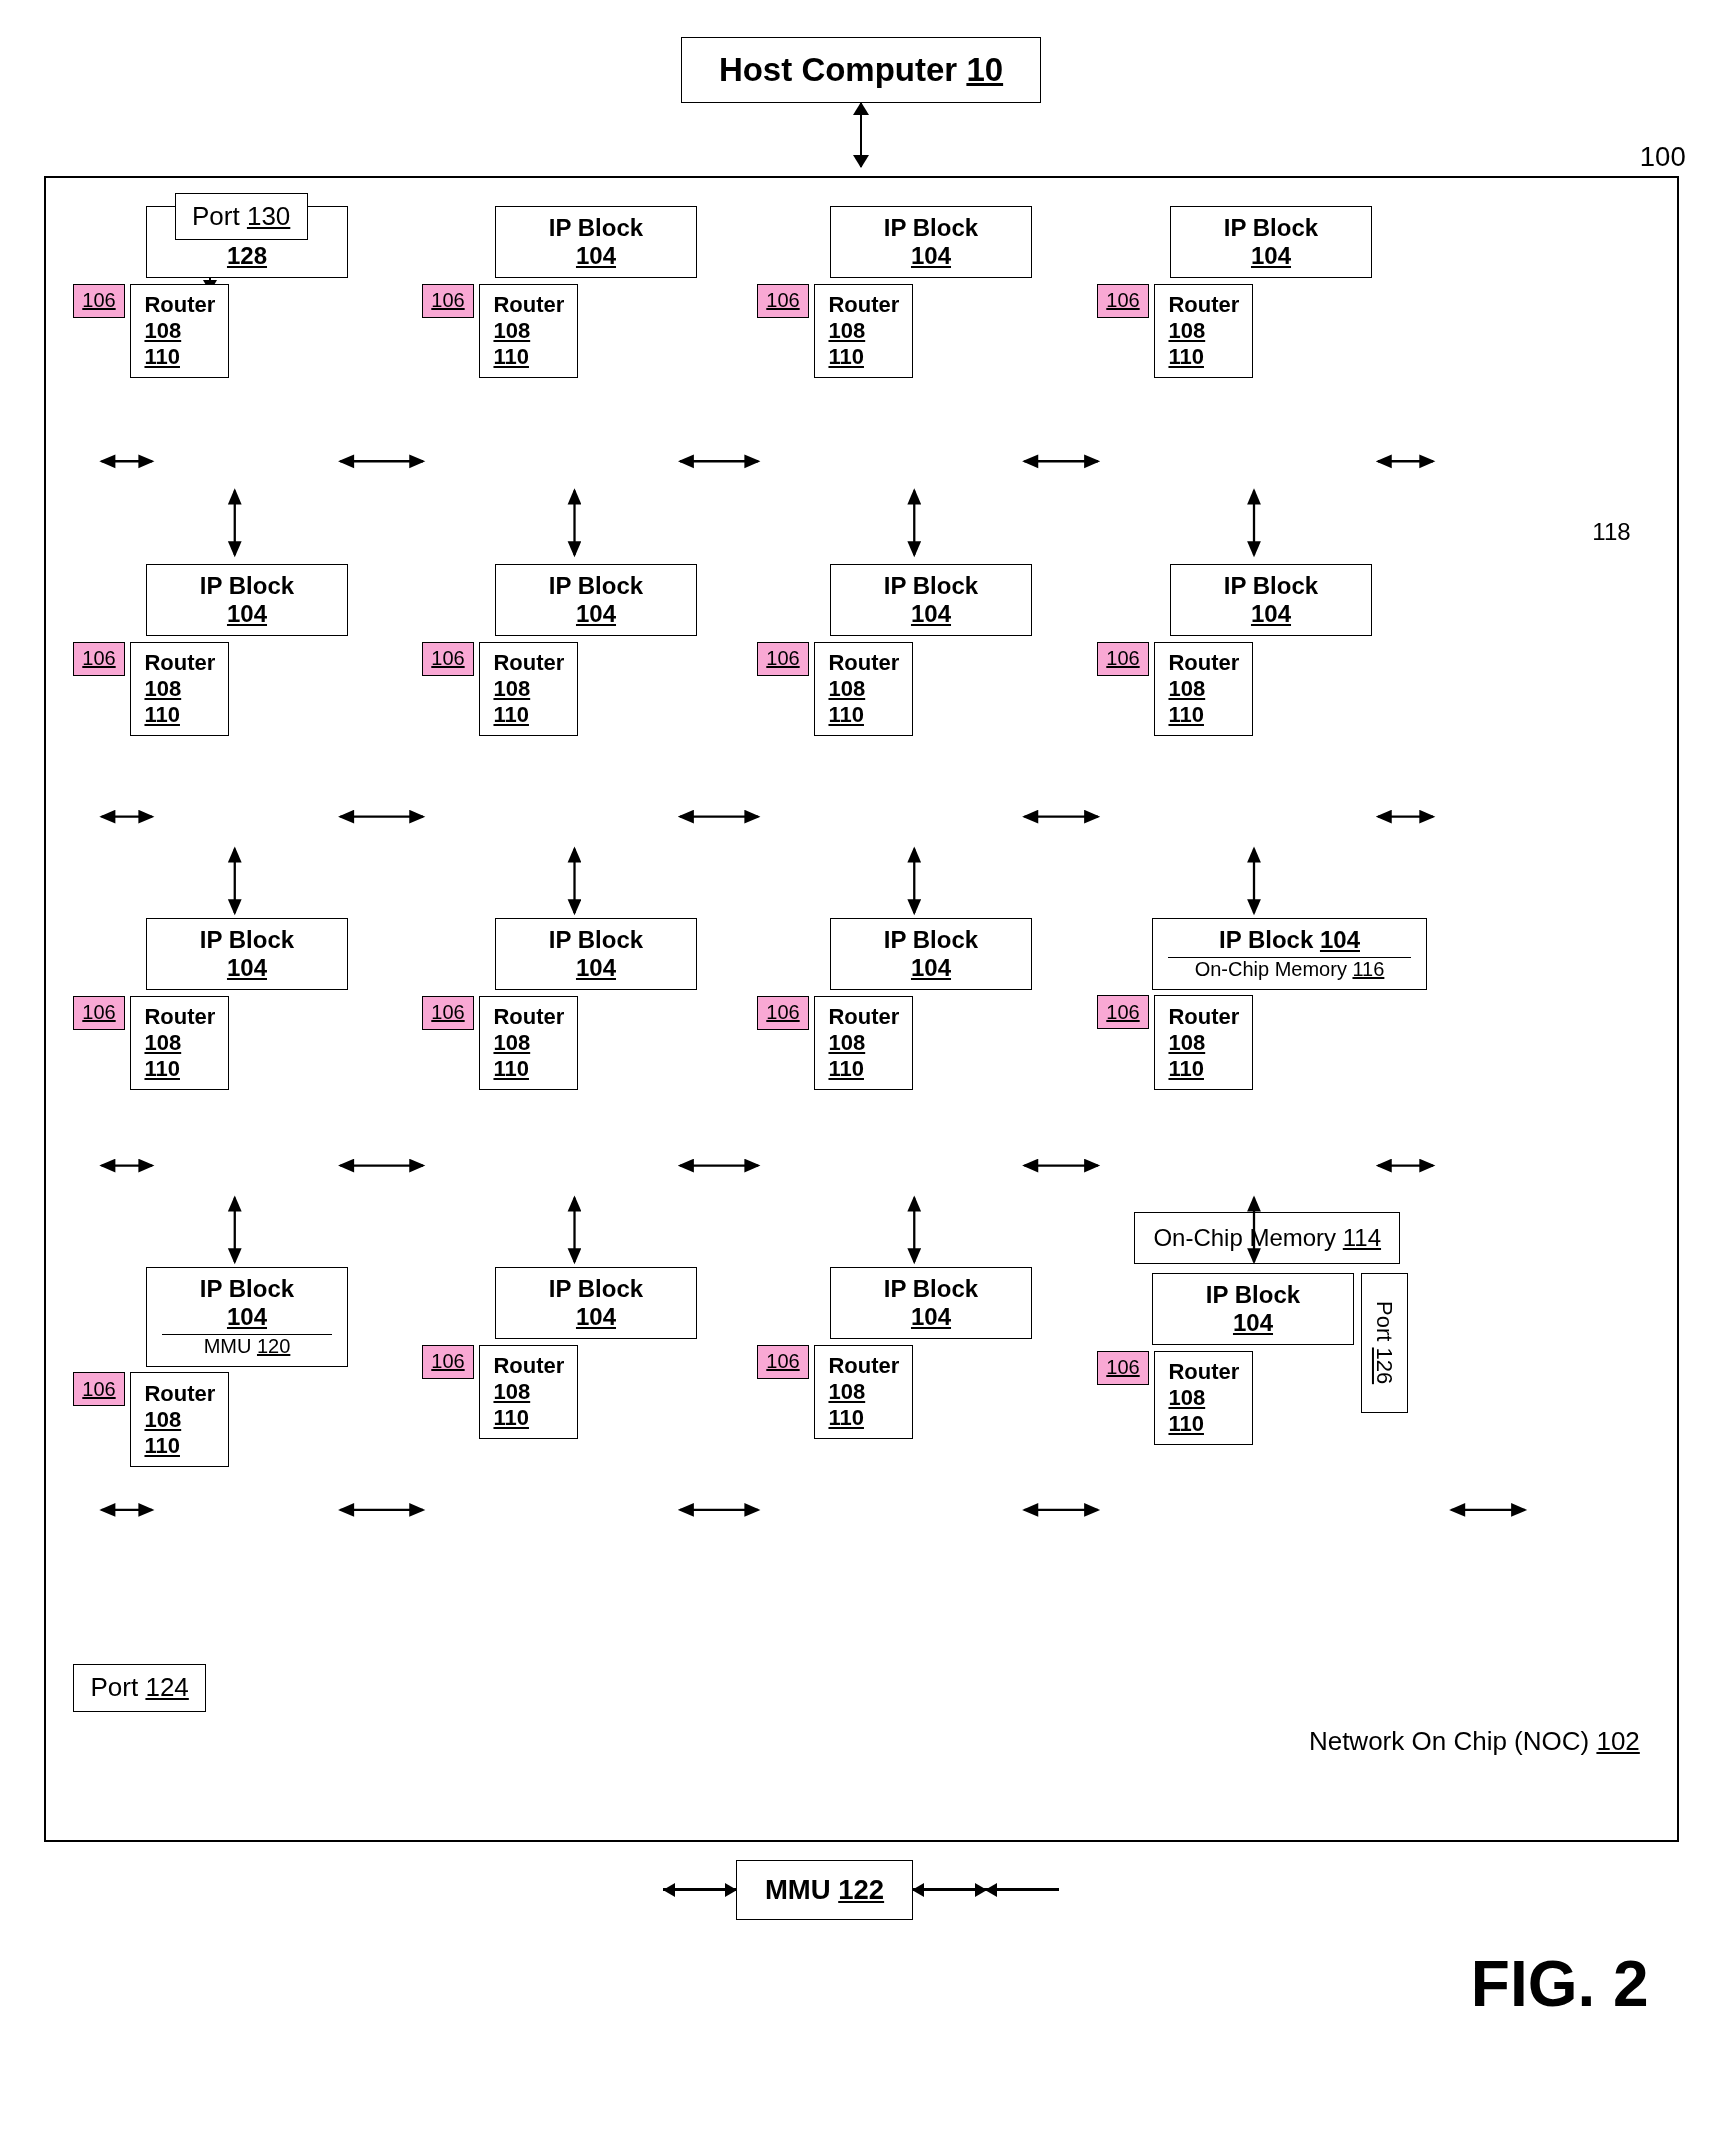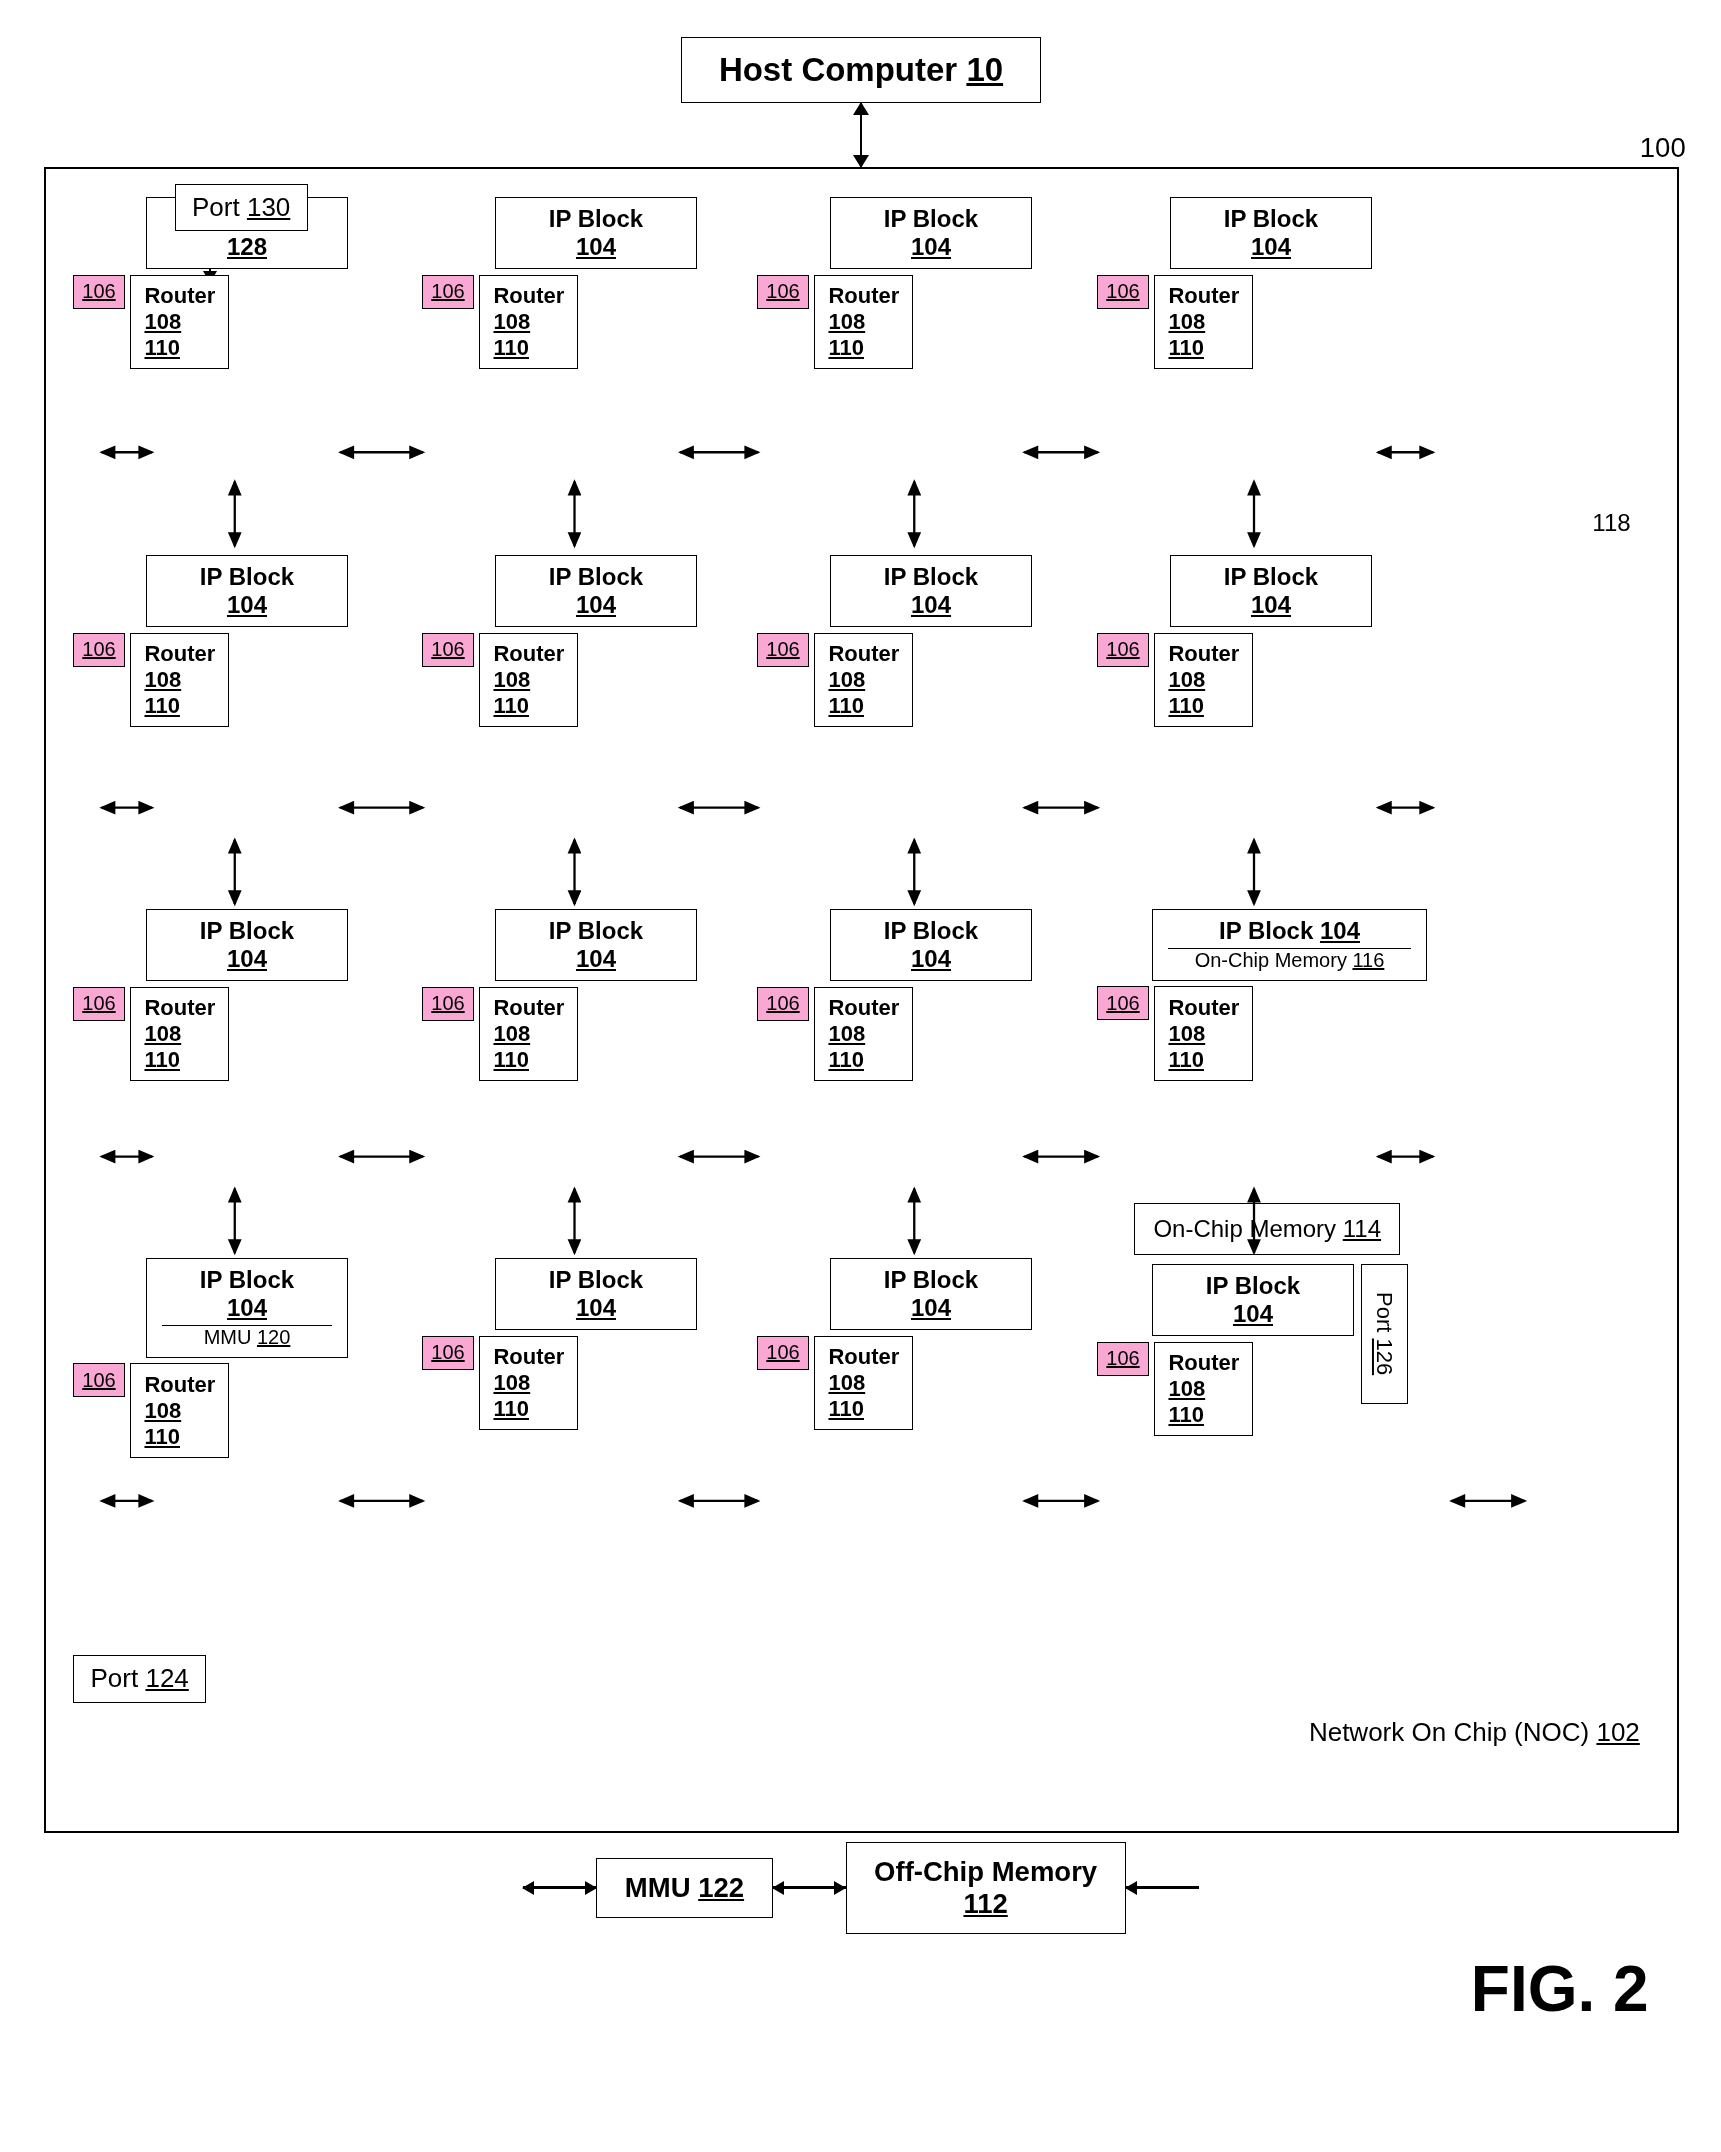--- a/index.html
+++ b/index.html
@@ -21,6 +21,7 @@
       flex-direction: column;
       align-items: center;
       padding: 37px 18.4px;
+      gap: 9px;
     }
 
     

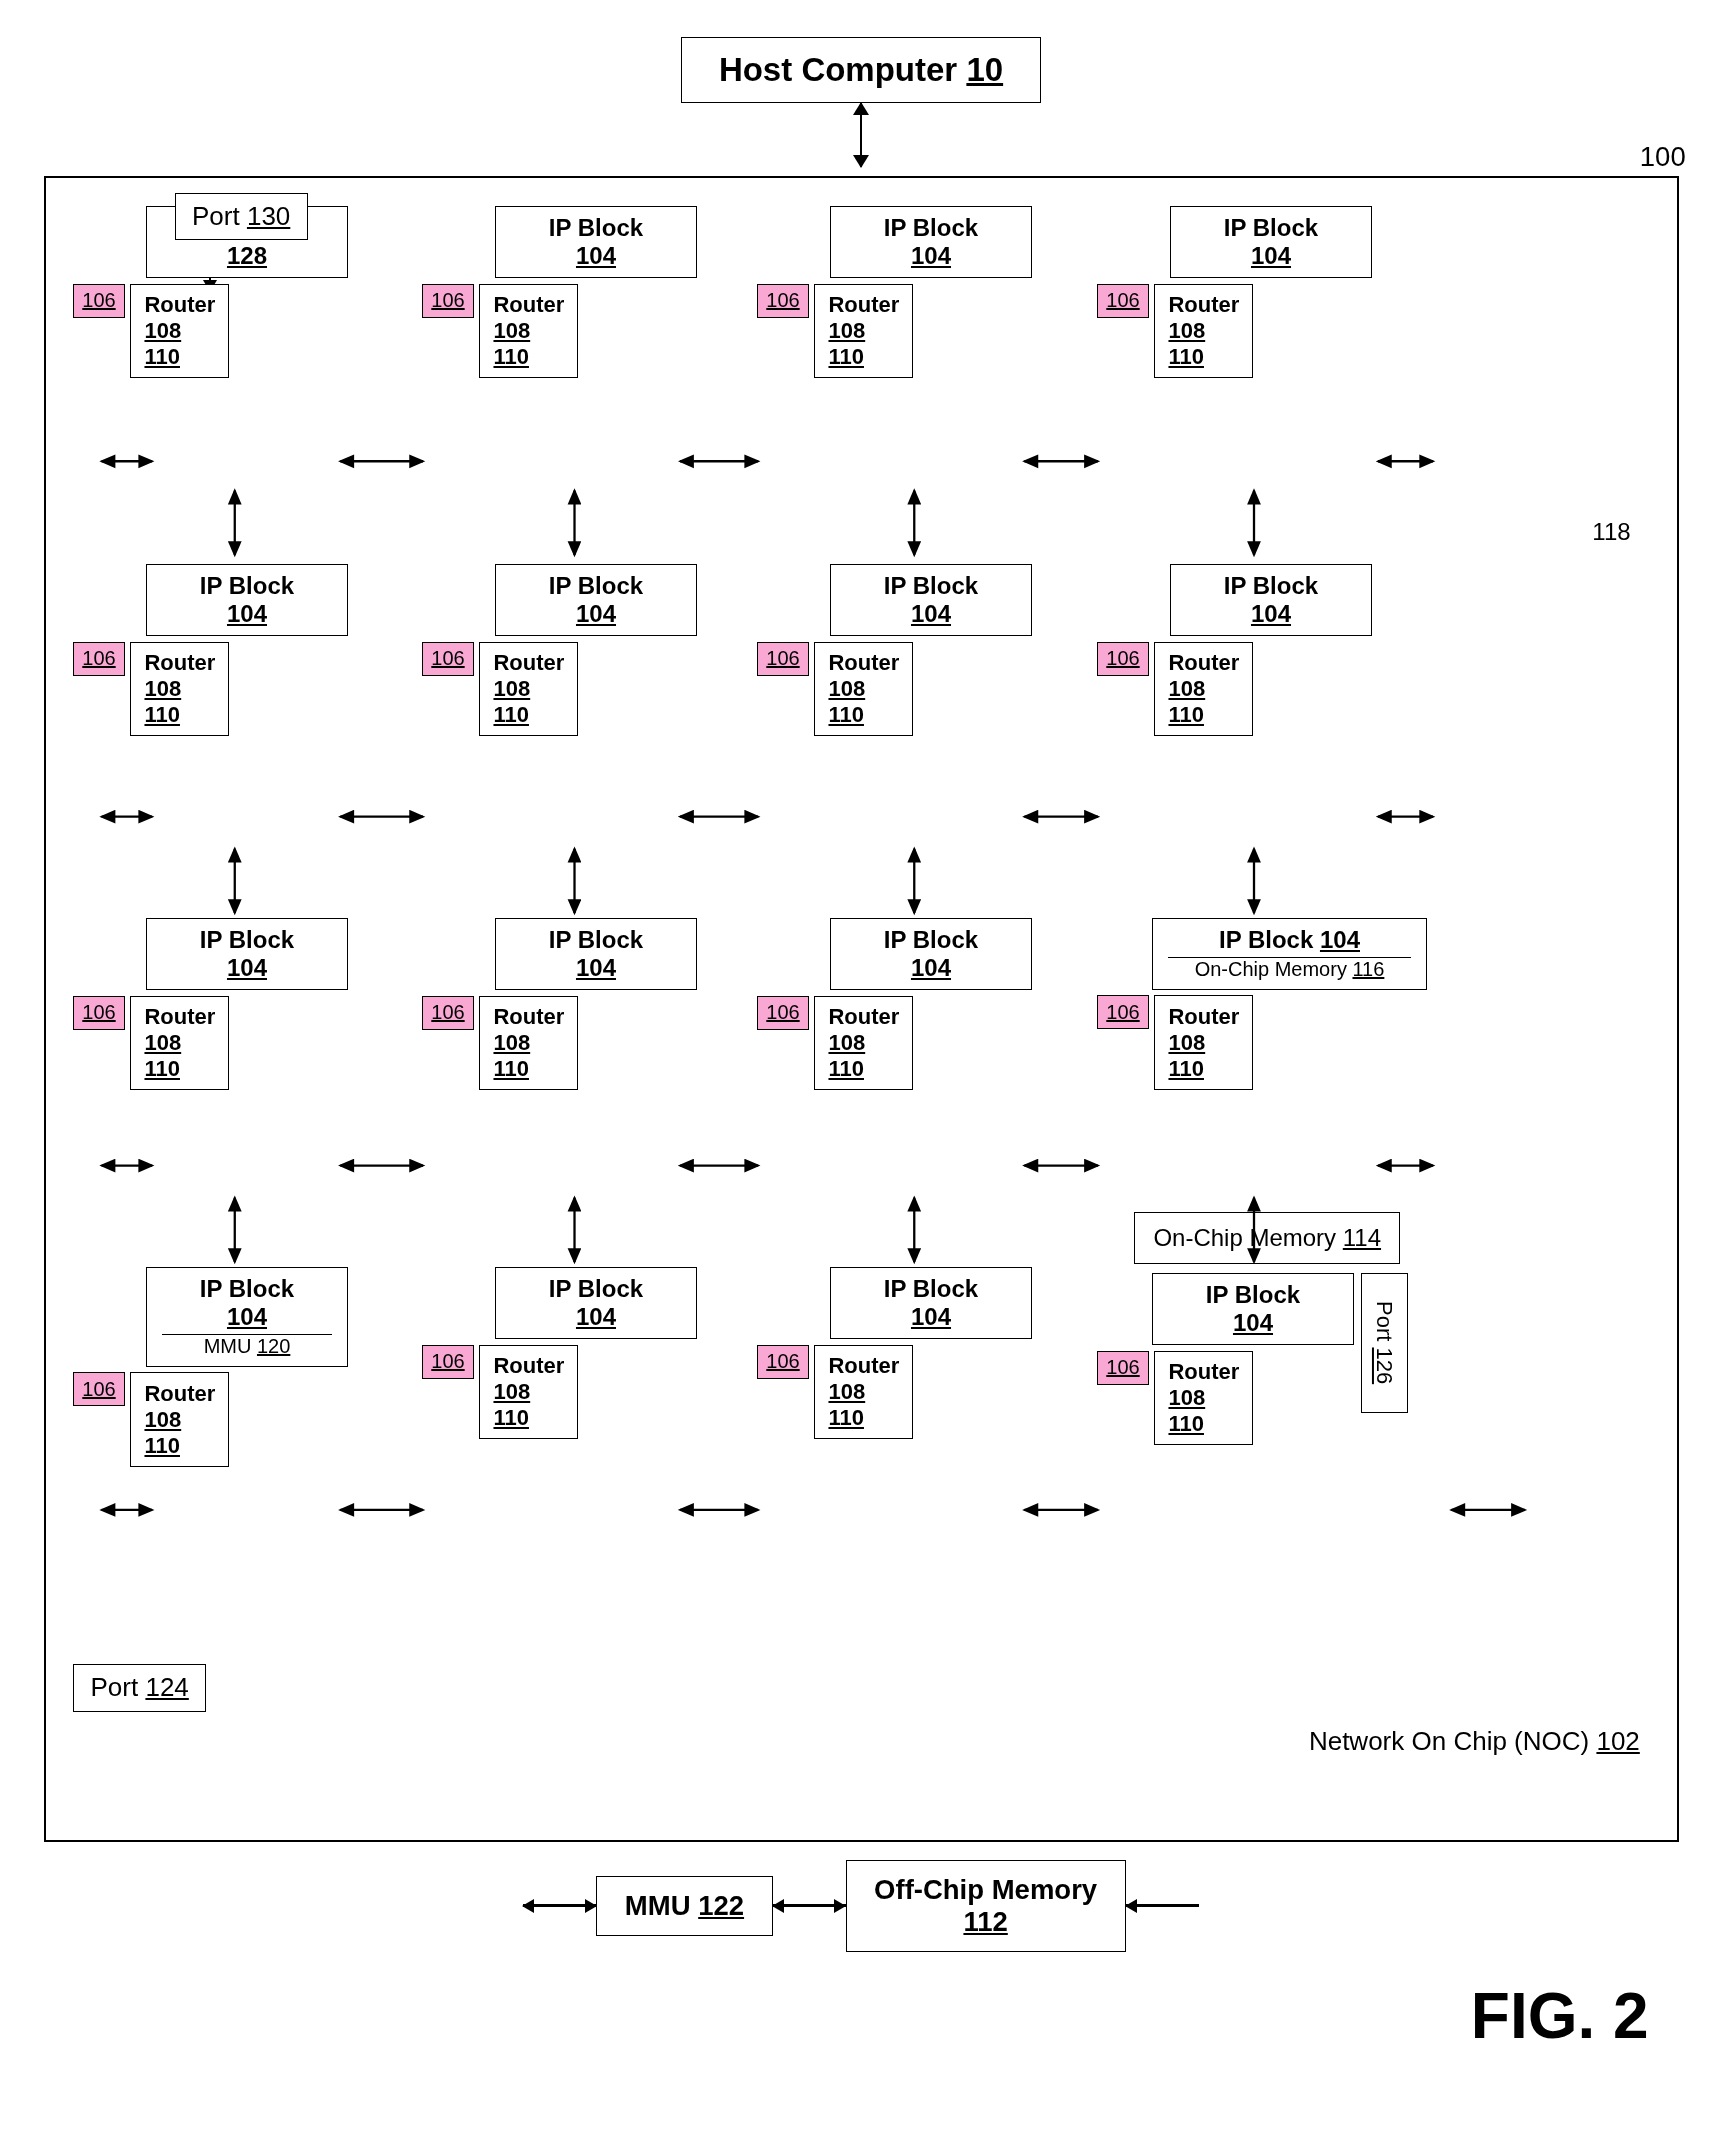--- a/index.html
+++ b/index.html
@@ -514,10 +514,6 @@
       <div style="position:absolute; right:-0.9px; top:50%; transform:translateY(-50%); width:0; height:0; border-top:7.3px solid transparent; border-bottom:7.3px solid transparent; border-left:12px solid #000;"></div>
       <div style="position:absolute; left:-0.9px; top:50%; transform:translateY(-50%); width:0; height:0; border-top:7.3px solid transparent; border-bottom:7.3px solid transparent; border-right:12px solid #000;"></div>
     </div>
-    <div class="bottom-box">
-      <span>Off-Chip Memory</span>
-      <br><u>112</u>
-    </div>
 
     <div style="width:73px; height:2.8px; background:#000; position:relative; flex-shrink:0;">
       <div style="position:absolute; left:-0.9px; top:50%; transform:translateY(-50%); width:0; height:0; border-top:7.3px solid transparent; border-bottom:7.3px solid transparent; border-right:12px solid #000;"></div>

